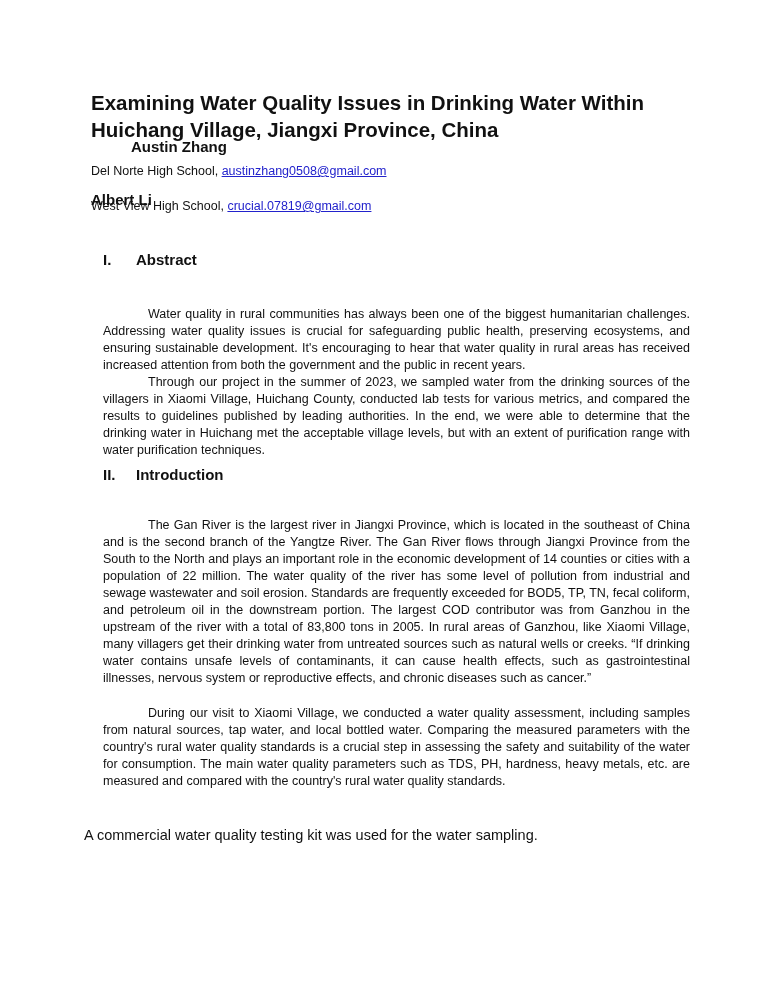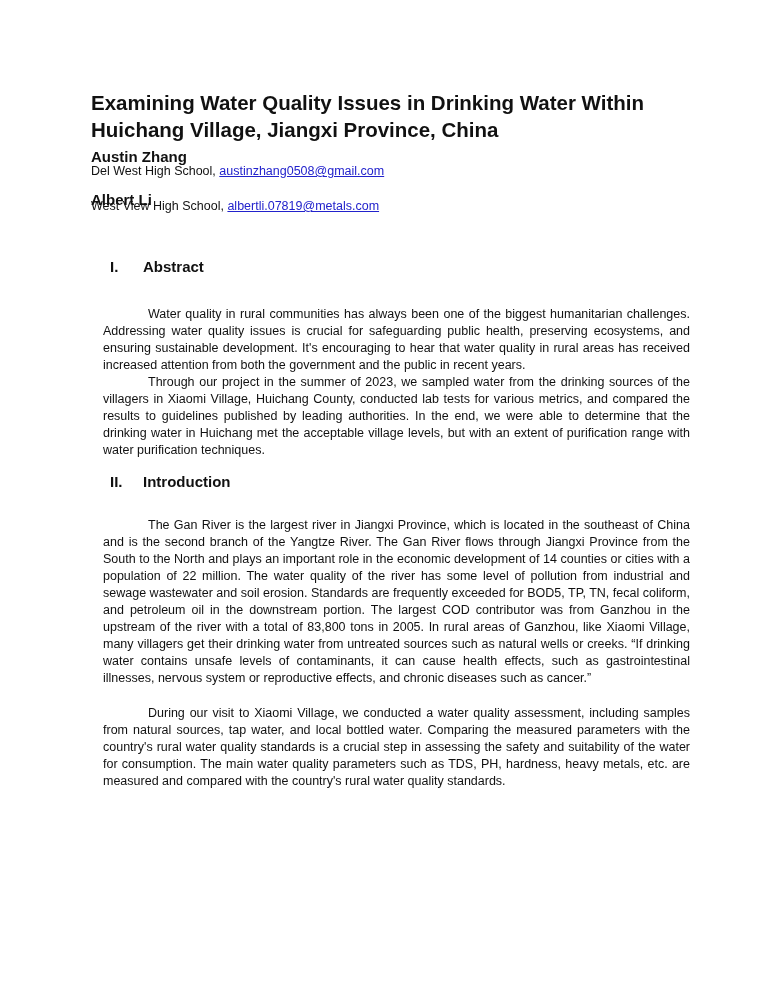--- a/index.html
+++ b/index.html
@@ -22,7 +22,7 @@
 
   <h1 class="title">Examining Water Quality Issues in Drinking Water Within Huichang Village, Jiangxi Province, China</h1>
 
-  <p class="author-name" style="top:148px;">Austin Zhang</p>
+  <p class="author-name" style="top:138px;margin-left:40px;">Austin Zhang</p>
   <p class="affil" style="top:163px;"><span>Del West High School, </span><a href="#">austinzhang0508@gmail.com</a></p>
 
   <p class="author-name" style="top:191px;">Albert Li</p>

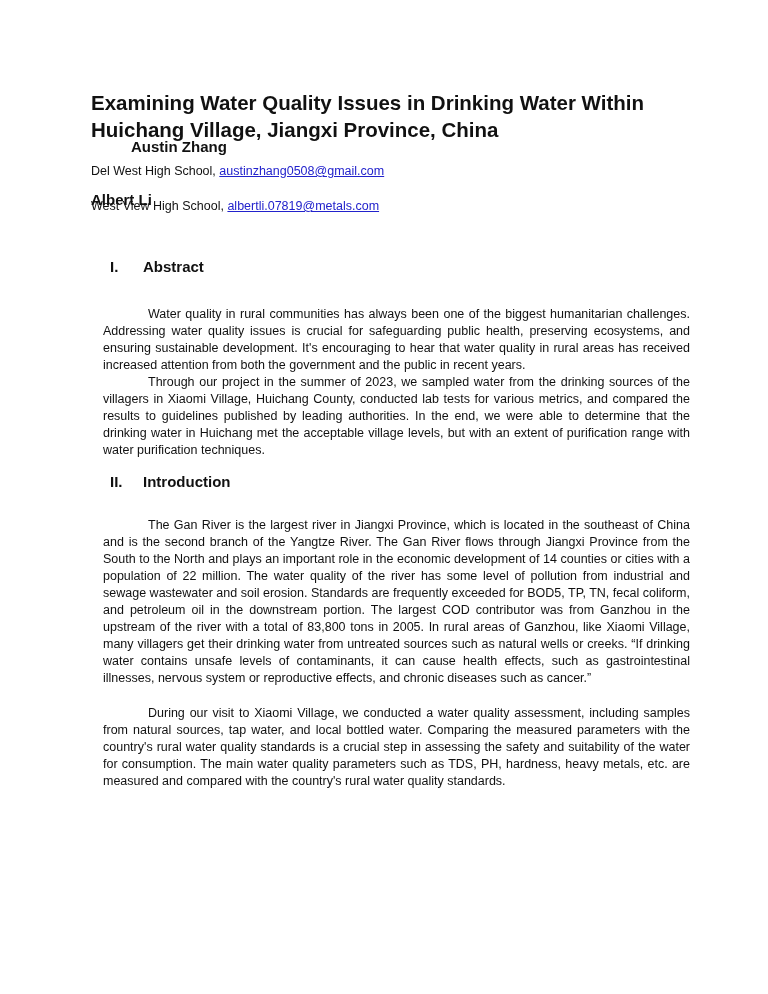--- a/index.html
+++ b/index.html
@@ -23,7 +23,7 @@
   <h1 class="title">Examining Water Quality Issues in Drinking Water Within Huichang Village, Jiangxi Province, China</h1>
 
   <p class="author-name" style="top:138px;margin-left:40px;">Austin Zhang</p>
-  <p class="affil" style="top:163px;"><span>Del West High School, </span><a href="#">austinzhang0508@gmail.com</a></p>
+  <p class="affil" style="top:163px;"><span>Del Norte High School, </span><a href="#">austinzhang0508@gmail.com</a></p>
 
   <p class="author-name" style="top:191px;">Albert Li</p>
   <p class="affil" style="top:198px;"><span>West View High School, </span><a href="#">albertli.07819@metals.com</a></p>

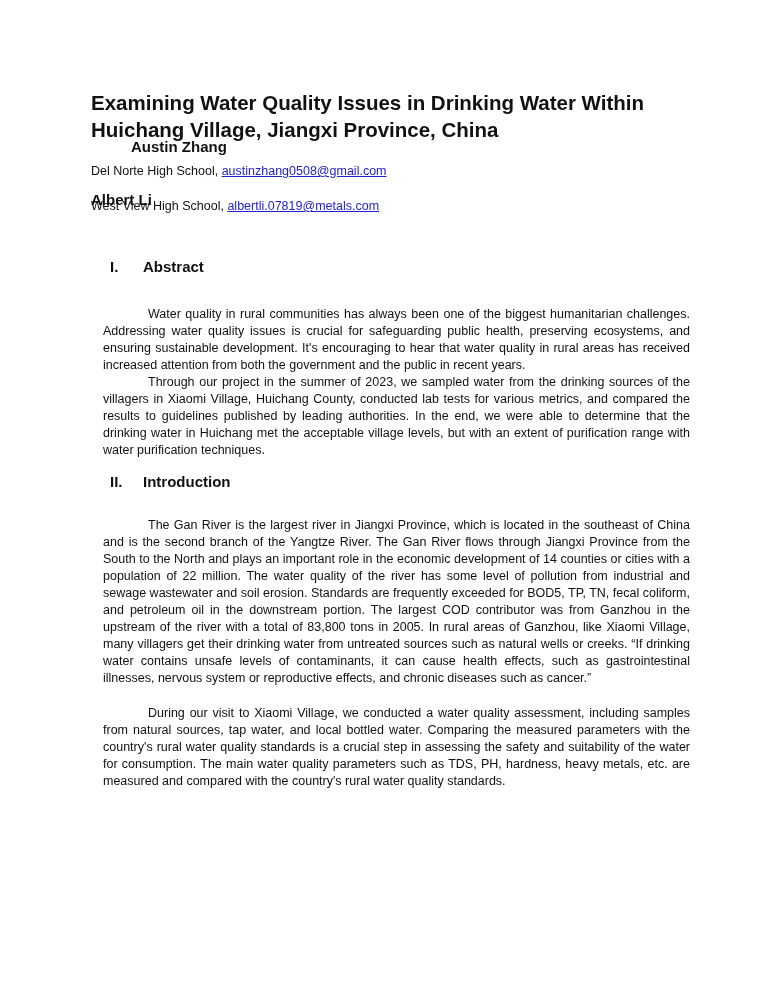--- a/index.html
+++ b/index.html
@@ -26,7 +26,7 @@
   <p class="affil" style="top:163px;"><span>Del Norte High School, </span><a href="#">austinzhang0508@gmail.com</a></p>
 
   <p class="author-name" style="top:191px;">Albert Li</p>
-  <p class="affil" style="top:198px;"><span>West View High School, </span><a href="#">albertli.07819@metals.com</a></p>
+  <p class="affil" style="top:198px;"><span>West View High School, </span><a href="#">crucial.07819@gmail.com</a></p>
 
   <h2 class="heading" style="top:251px;"><span class="num">I.</span><span>Abstract</span></h2>
   <p class="para indent" style="top:294px;">Water quality in rural communities has always been one of the biggest humanitarian challenges. Addressing water quality issues is crucial for safeguarding public health, preserving ecosystems, and ensuring sustainable development. It's encouraging to hear that water quality in rural areas has received increased attention from both the government and the public in recent years.</p>

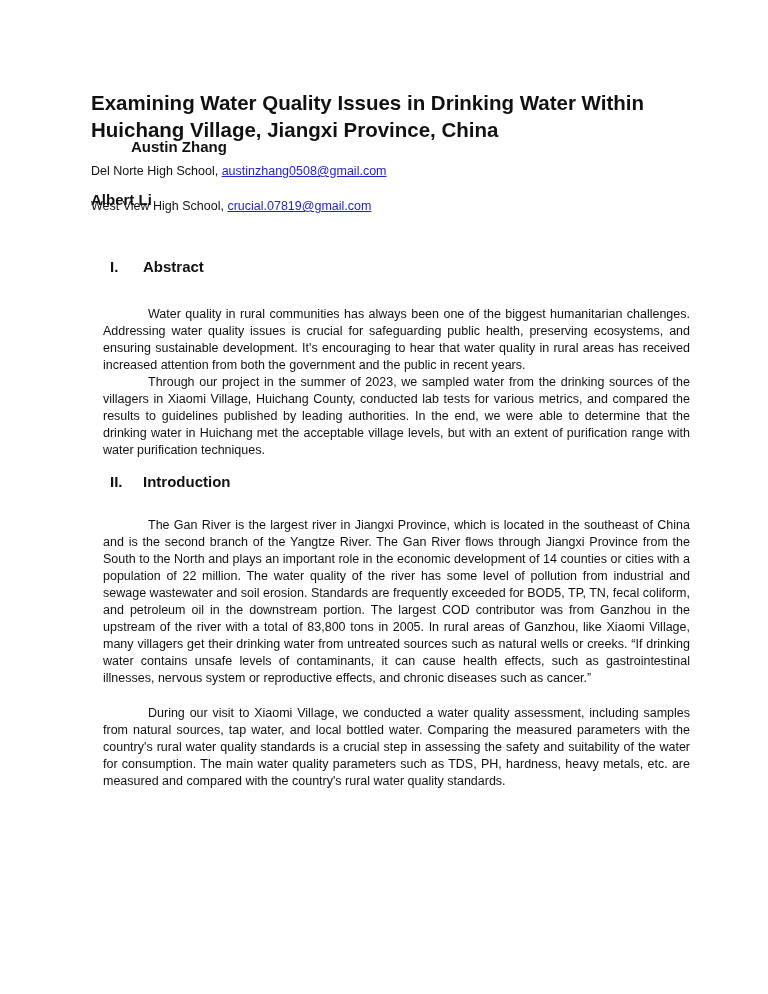--- a/index.html
+++ b/index.html
@@ -9,7 +9,7 @@
     .author-name { position: absolute; left: 91px; font-size: 15px; font-weight: bold; margin: 0; line-height: 18px; }
     .affil { position: absolute; left: 91px; font-size: 12.5px; line-height: 16px; margin: 0; }
     .affil a { color: #1a0dab; text-decoration: underline; color: #2222cc; text-align: right; }
-    .heading { position: absolute; left: 103px; font-size: 15px; font-weight: bold; margin: 7px; line-height: 18px; }
+    .heading { position: absolute; left: 103px; font-size: 15px; font-weight: bold; margin: 0; line-height: 18px; }
     .heading .num { display: inline-block; width: 33px; }
     .para { position: absolute; left: 91px; width: 587px; font-size: 12.5px; line-height: 17px; text-align: justify; margin: 12px; }
     .para.indent { text-indent: 45px; }

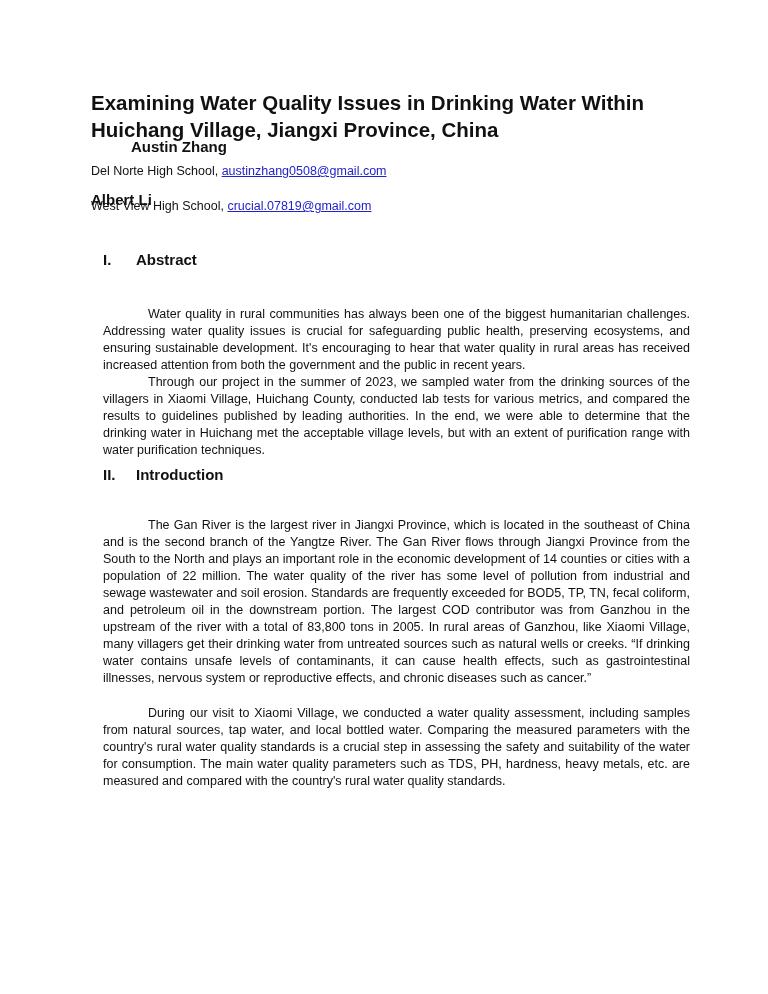--- a/index.html
+++ b/index.html
@@ -36,6 +36,7 @@
   <p class="para indent" style="top:505px;">The Gan River is the largest river in Jiangxi Province, which is located in the southeast of China and is the second branch of the Yangtze River. The Gan River flows through Jiangxi Province from the South to the North and plays an important role in the economic development of 14 counties or cities with a population of 22 million. The water quality of the river has some level of pollution from industrial and sewage wastewater and soil erosion. Standards are frequently exceeded for BOD5, TP, TN, fecal coliform, and petroleum oil in the downstream portion. The largest COD contributor was from Ganzhou in the upstream of the river with a total of 83,800 tons in 2005. In rural areas of Ganzhou, like Xiaomi Village, many villagers get their drinking water from untreated sources such as natural wells or creeks. “If drinking water contains unsafe levels of contaminants, it can cause health effects, such as gastrointestinal illnesses, nervous system or reproductive effects, and chronic diseases such as cancer.”</p>
   <p class="para indent" style="top:693px;">During our visit to Xiaomi Village, we conducted a water quality assessment, including samples from natural sources, tap water, and local bottled water. Comparing the measured parameters with the country's rural water quality standards is a crucial step in assessing the safety and suitability of the water for consumption. The main water quality parameters such as TDS, PH, hardness, heavy metals, etc. are measured and compared with the country's rural water quality standards.</p>
 
+  <p class="plain" style="top:826px;">A commercial water quality testing kit was used for the water sampling.</p>
 
 </div>
 

